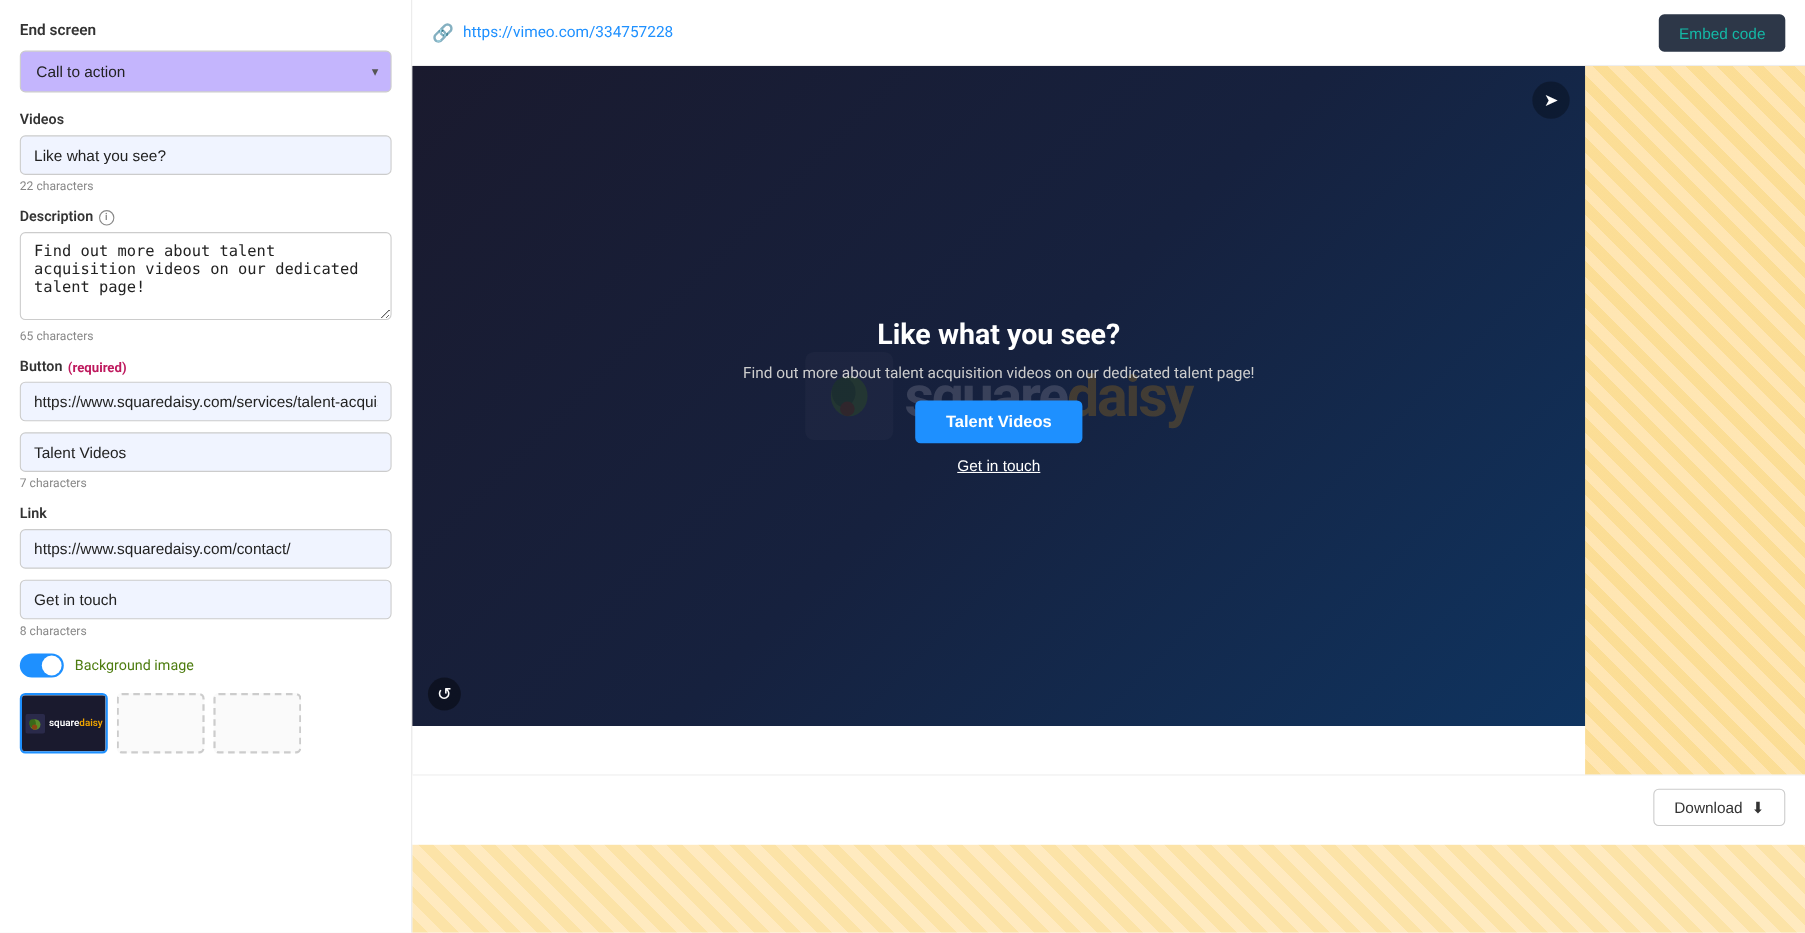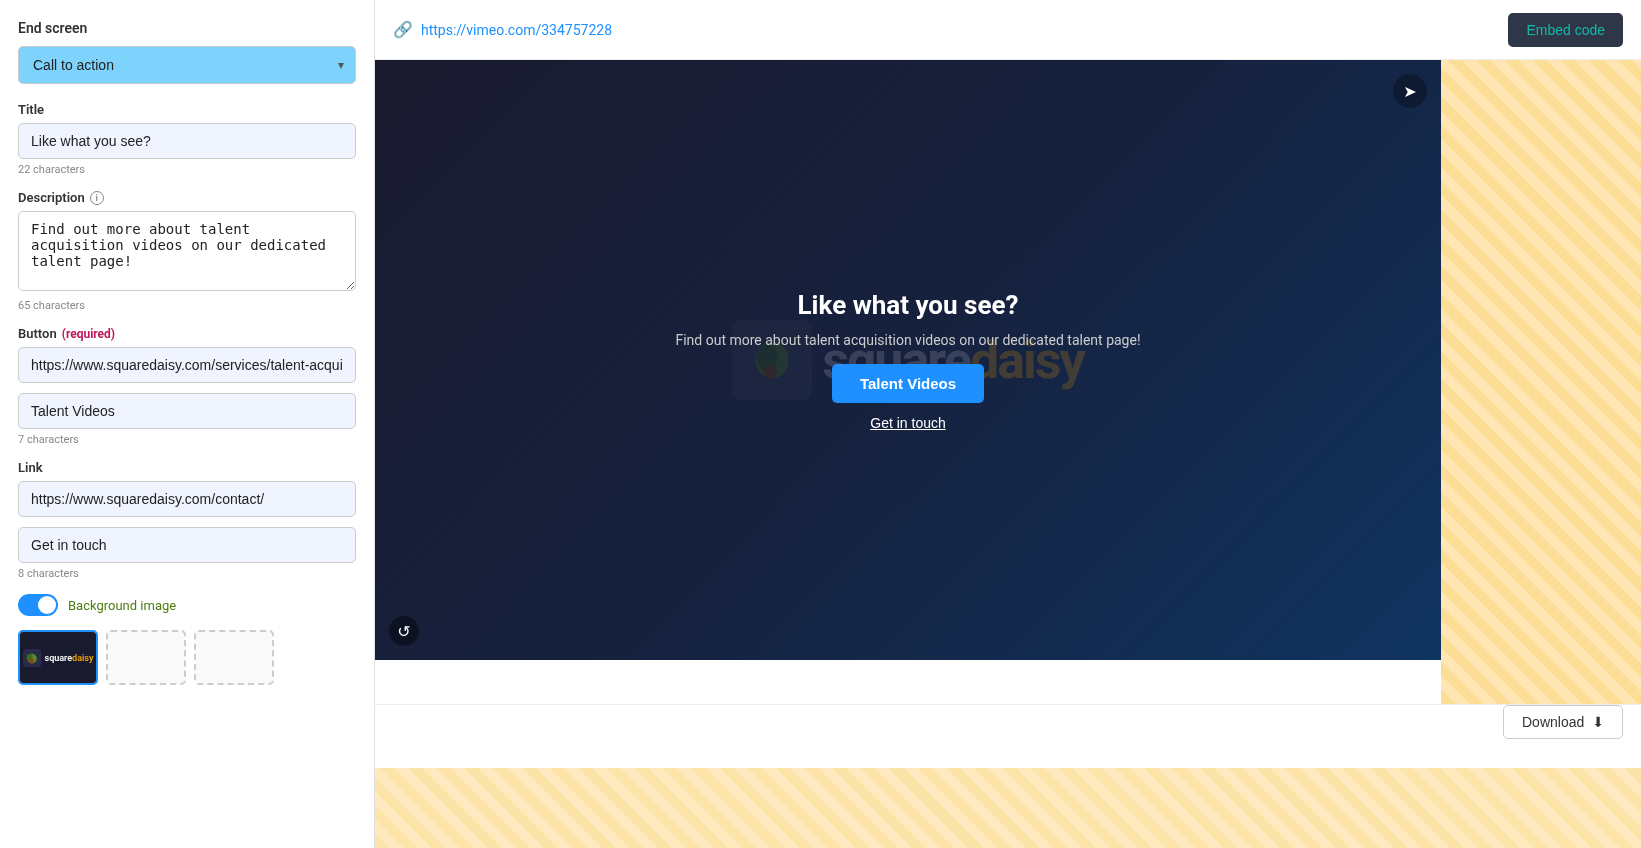--- a/index.html
+++ b/index.html
@@ -42,7 +42,7 @@
       font-size: 14px;
       color: #222;
       appearance: none;
-      background: #7dd3fc;
+      background: #c4b5fd;
       cursor: pointer;
     }
     .dropdown-arrow {

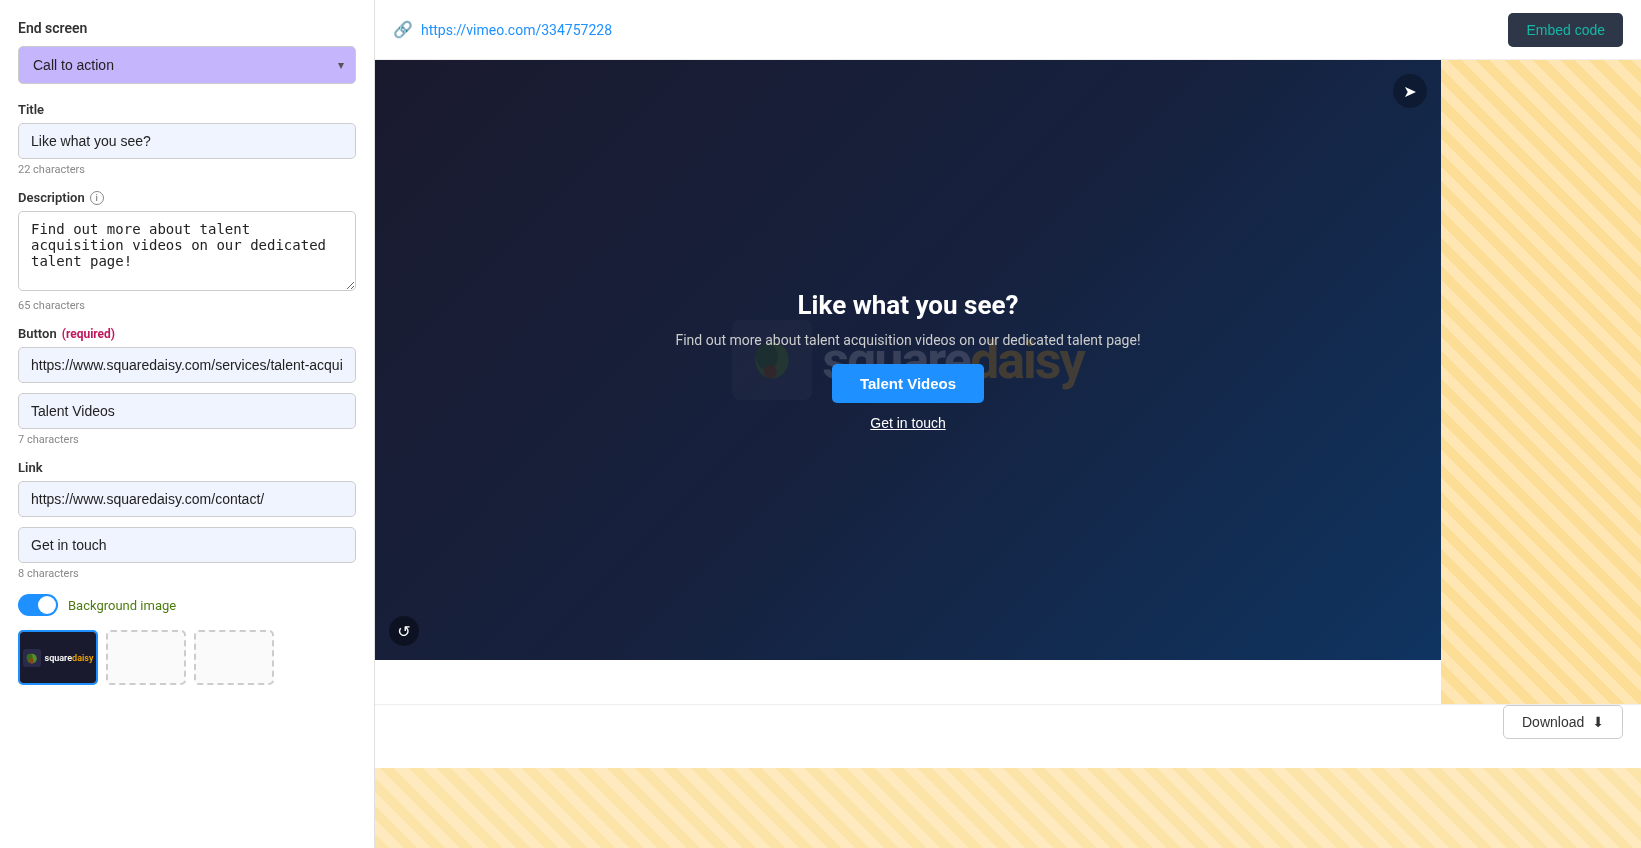--- a/index.html
+++ b/index.html
@@ -440,7 +440,7 @@
 
   <div class="field-section">
     <div class="field-label">
-      <span>Title</span>
+      <span>Videos</span>
     </div>
     <input class="text-input" type="text" value="Like what you see?" style="">
     <div class="char-count">22 characters</div>

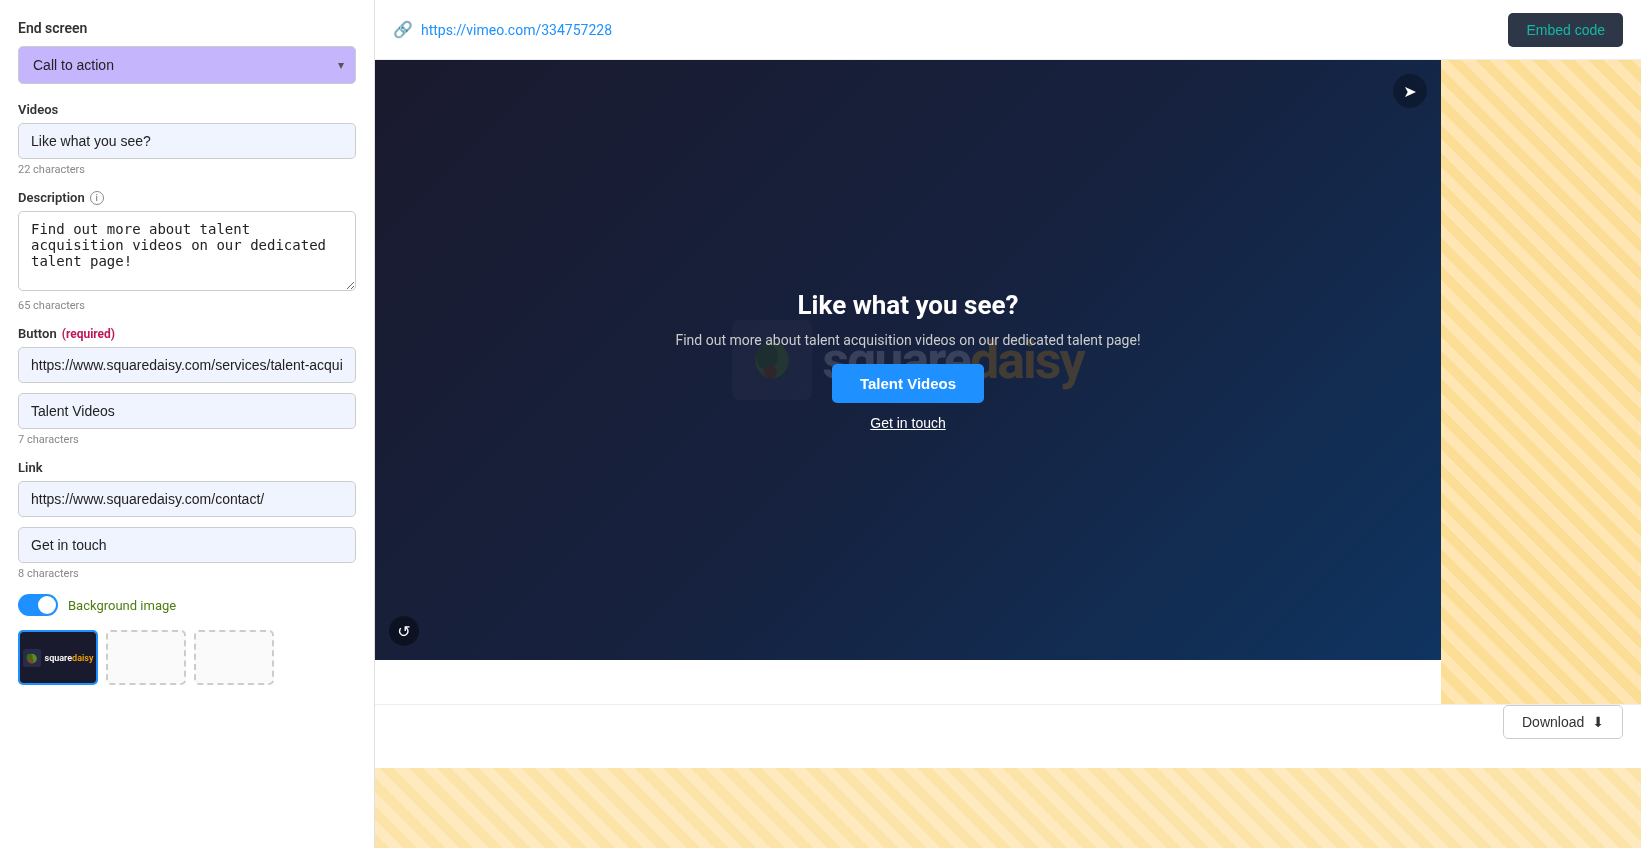--- a/index.html
+++ b/index.html
@@ -392,9 +392,9 @@
     
     .bottom-bar {
       display: flex;
-      align-items: flex-end;
+      align-items: flex-start;
       justify-content: flex-end;
-      padding: 29px 18px;
+      padding: 12px 18px;
       background: #fff;
       border-top: 1px solid #eee;
       gap: 8px;

